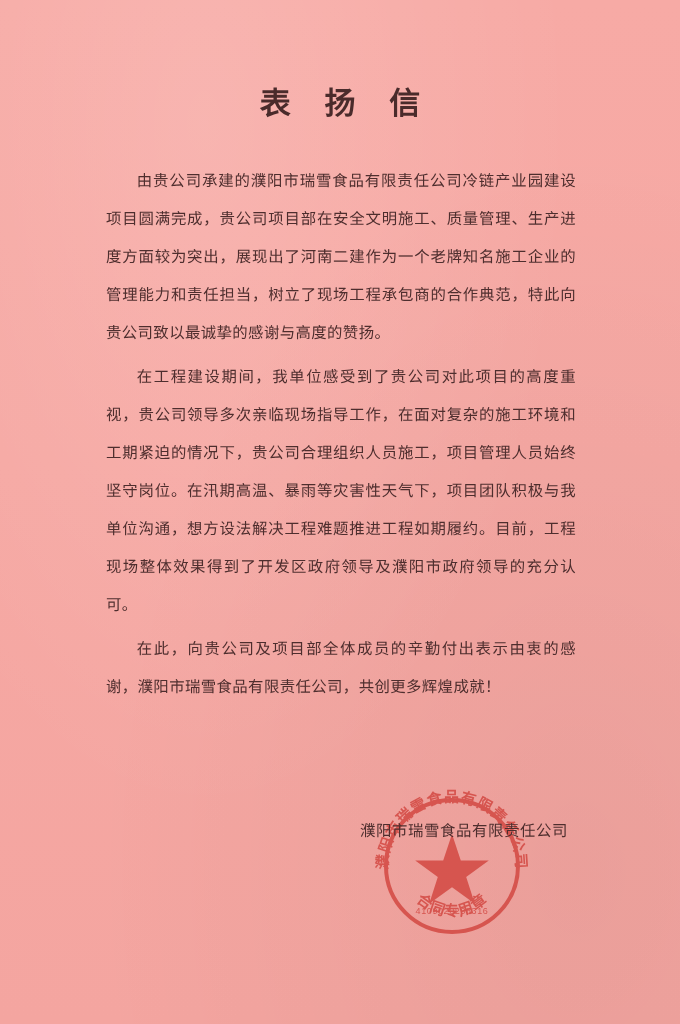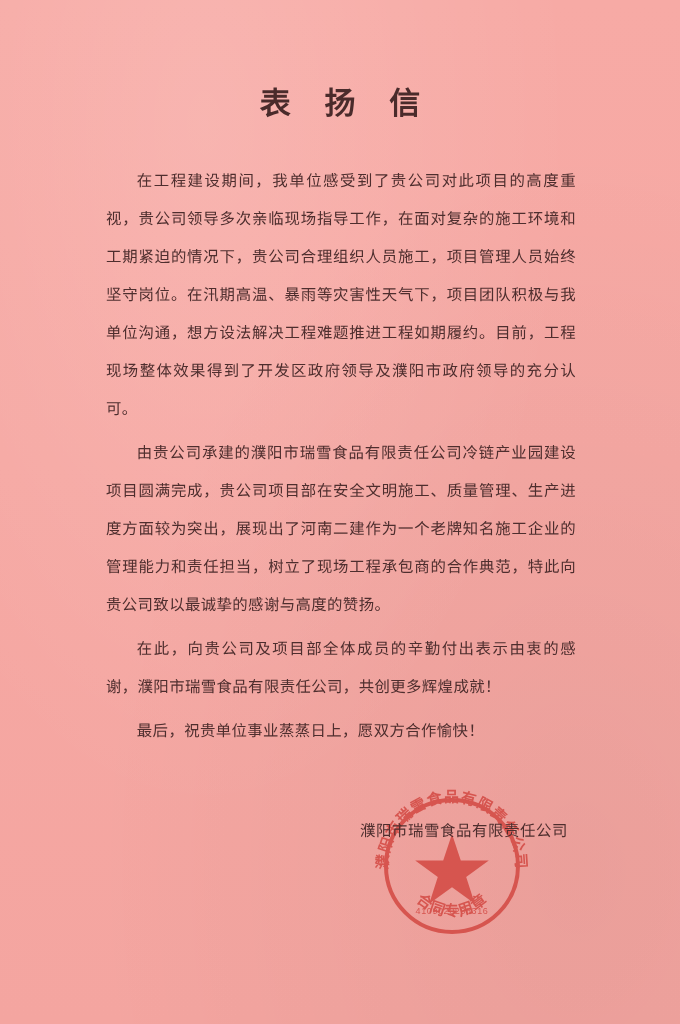--- a/index.html
+++ b/index.html
@@ -118,8 +118,8 @@
   <div class="doc-title">表 扬 信</div>
 
   <div class="body-block">
+    <p class="para">由贵公司承建的濮阳市瑞雪食品有限责任公司冷链产业园建设项目圆满完成，贵公司项目部在安全文明施工、质量管理、生产进度方面较为突出，展现出了河南二建作为一个老牌知名施工企业的管理能力和责任担当，树立了现场工程承包商的合作典范，特此向贵公司致以最诚挚的感谢与高度的赞扬。</p>
     <p class="para">在工程建设期间，我单位感受到了贵公司对此项目的高度重视，贵公司领导多次亲临现场指导工作，在面对复杂的施工环境和工期紧迫的情况下，贵公司合理组织人员施工，项目管理人员始终坚守岗位。在汛期高温、暴雨等灾害性天气下，项目团队积极与我单位沟通，想方设法解决工程难题推进工程如期履约。目前，工程现场整体效果得到了开发区政府领导及濮阳市政府领导的充分认可。</p>
-    <p class="para">由贵公司承建的濮阳市瑞雪食品有限责任公司冷链产业园建设项目圆满完成，贵公司项目部在安全文明施工、质量管理、生产进度方面较为突出，展现出了河南二建作为一个老牌知名施工企业的管理能力和责任担当，树立了现场工程承包商的合作典范，特此向贵公司致以最诚挚的感谢与高度的赞扬。</p>
     <p class="para">在此，向贵公司及项目部全体成员的辛勤付出表示由衷的感谢，濮阳市瑞雪食品有限责任公司，共创更多辉煌成就！</p>
     <p class="para">最后，祝贵单位事业蒸蒸日上，愿双方合作愉快！</p>
   </div>

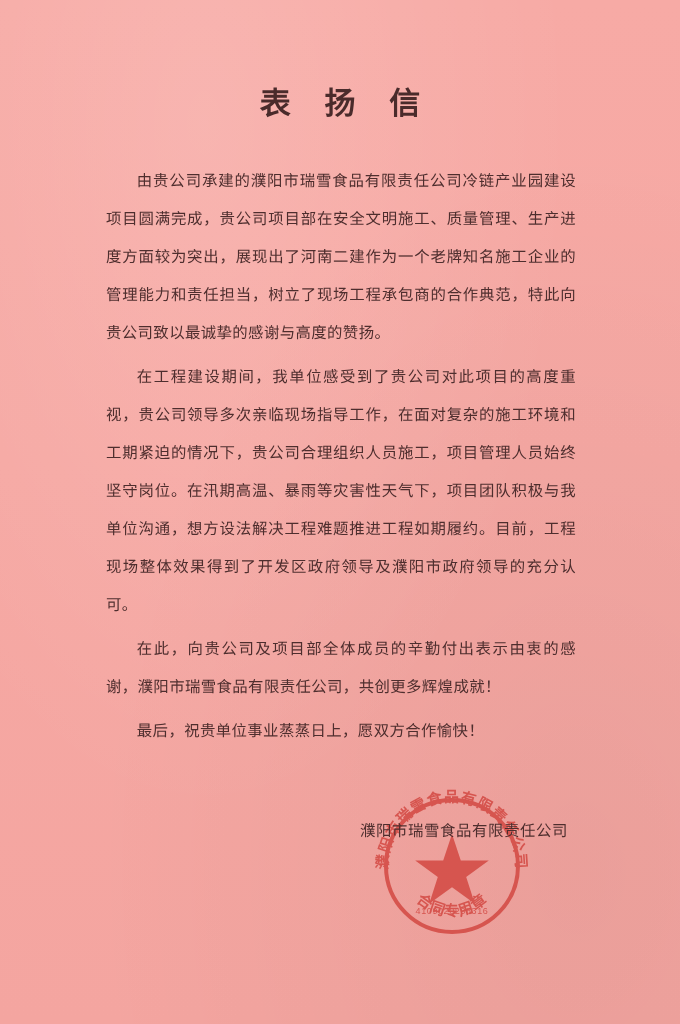--- a/index.html
+++ b/index.html
@@ -121,7 +121,6 @@
     <p class="para">由贵公司承建的濮阳市瑞雪食品有限责任公司冷链产业园建设项目圆满完成，贵公司项目部在安全文明施工、质量管理、生产进度方面较为突出，展现出了河南二建作为一个老牌知名施工企业的管理能力和责任担当，树立了现场工程承包商的合作典范，特此向贵公司致以最诚挚的感谢与高度的赞扬。</p>
     <p class="para">在工程建设期间，我单位感受到了贵公司对此项目的高度重视，贵公司领导多次亲临现场指导工作，在面对复杂的施工环境和工期紧迫的情况下，贵公司合理组织人员施工，项目管理人员始终坚守岗位。在汛期高温、暴雨等灾害性天气下，项目团队积极与我单位沟通，想方设法解决工程难题推进工程如期履约。目前，工程现场整体效果得到了开发区政府领导及濮阳市政府领导的充分认可。</p>
     <p class="para">在此，向贵公司及项目部全体成员的辛勤付出表示由衷的感谢，濮阳市瑞雪食品有限责任公司，共创更多辉煌成就！</p>
-    <p class="para">最后，祝贵单位事业蒸蒸日上，愿双方合作愉快！</p>
   </div>
 
   <div class="signature-area">

